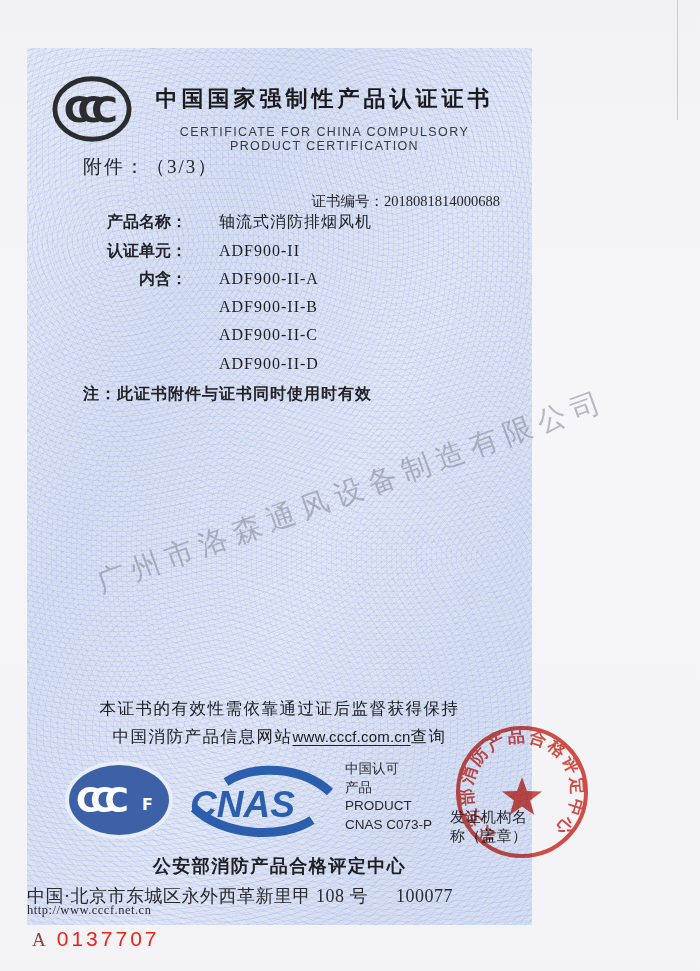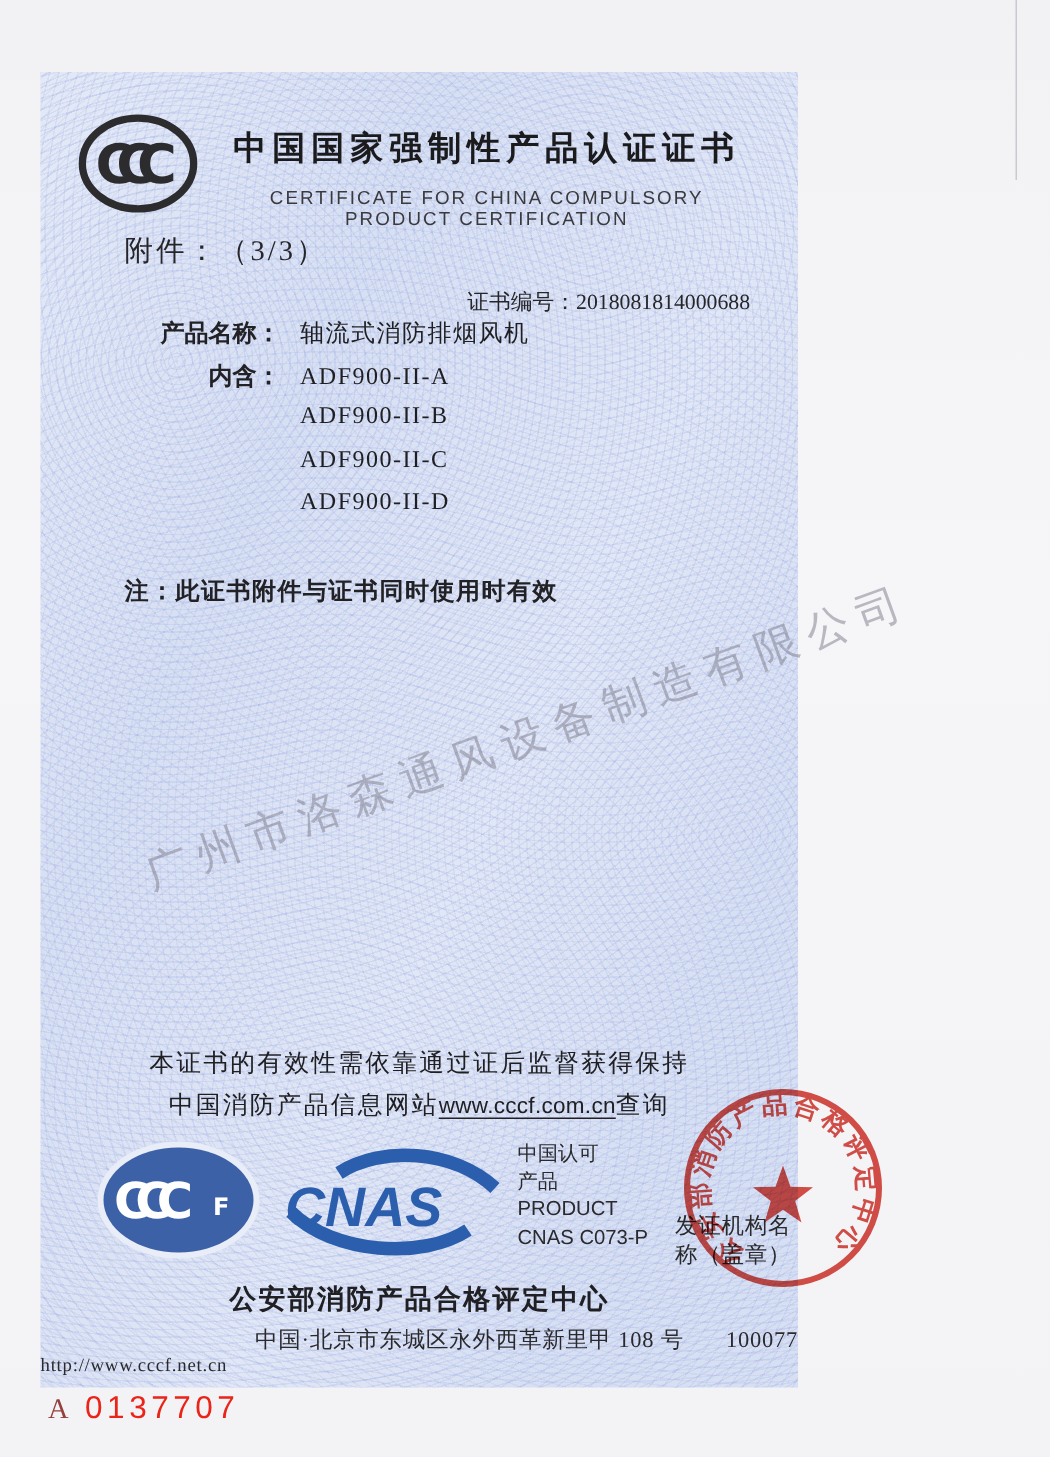--- a/index.html
+++ b/index.html
@@ -38,7 +38,7 @@
   .fields{ position:absolute; left:56px; top:164px; }
   .field-row{ display:flex; height:28.5px; align-items:baseline; font-size:16px; }
   .field-label{ width:104px; text-align:right; font-weight:600; color:#222226; }
-  .field-value{ margin-left:13px; letter-spacing:1px; color:#1f1f23; }
+  .field-value{ margin-left:32px; letter-spacing:1px; color:#1f1f23; }
   .note{ position:absolute; left:56px; top:336px; font-size:16px; font-weight:600; letter-spacing:1px; color:#222226; }
 
   

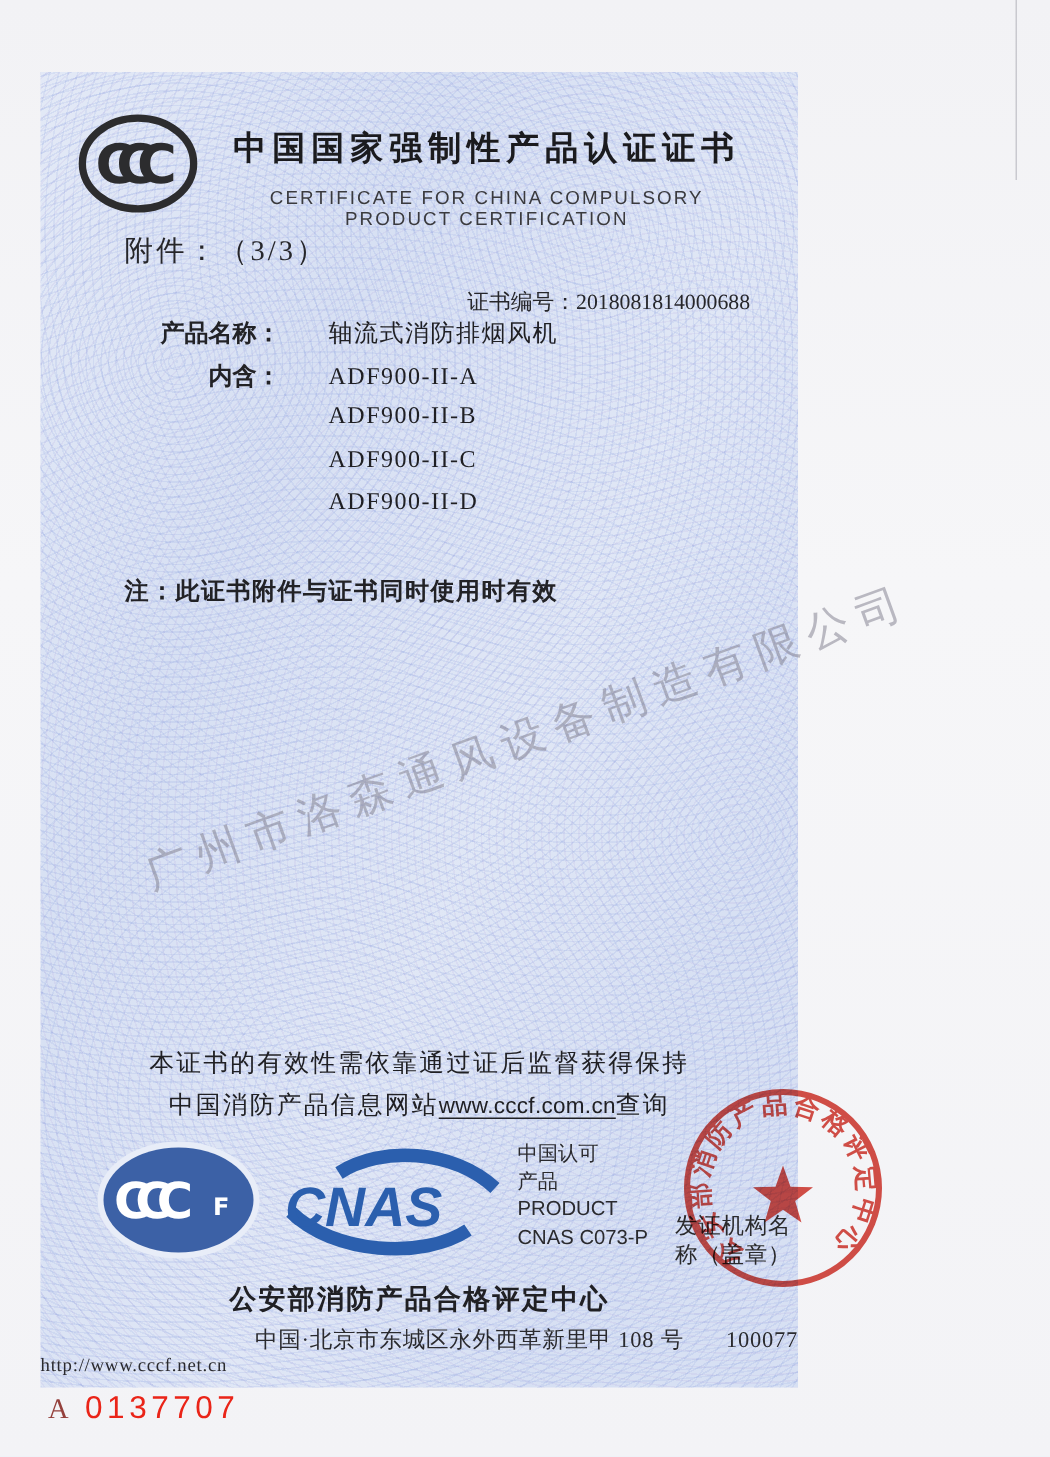--- a/index.html
+++ b/index.html
@@ -102,6 +102,10 @@
       <span class="field-value">轴流式消防排烟风机</span>
     </div>
     <div class="field-row">
+      <span class="field-label">认证单元：</span>
+      <span class="field-value">ADF900-II</span>
+    </div>
+    <div class="field-row">
       <span class="field-label">内含：</span>
       <span class="field-value">ADF900-II-A</span>
     </div>

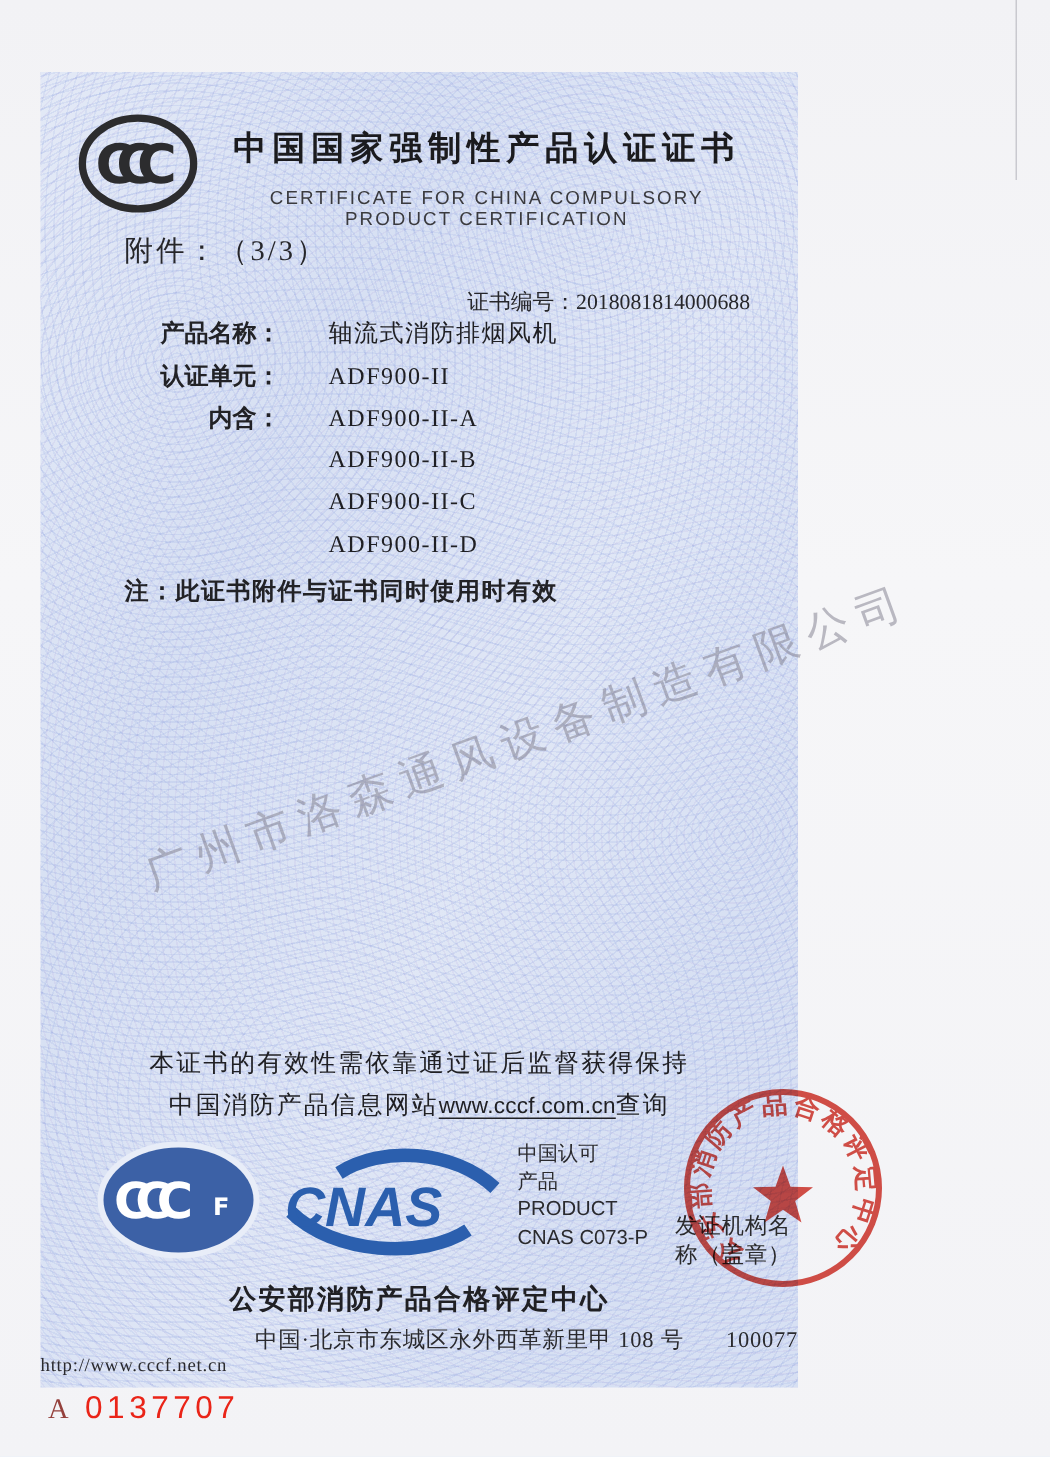--- a/index.html
+++ b/index.html
@@ -66,7 +66,7 @@
 
   
   .org-name{ position:absolute; left:0; right:0; top:806px; text-align:center; font-size:18px; font-weight:700; letter-spacing:1.5px; color:#202024; }
-  .org-address{ position:absolute; left:0; right:0; top:836px; text-align:right; font-size:15px; letter-spacing:0.5px; color:#2a2a2e; }
+  .org-address{ position:absolute; left:0; right:0; top:836px; text-align:left; font-size:18px; letter-spacing:0.5px; color:#2a2a2e; }
   .org-address .postcode{ margin-left:28px; }
   .org-url{ position:absolute; left:0; right:0; top:855px; font-size:12.5px; letter-spacing:0.5px; color:#2a2a2e; }
 

